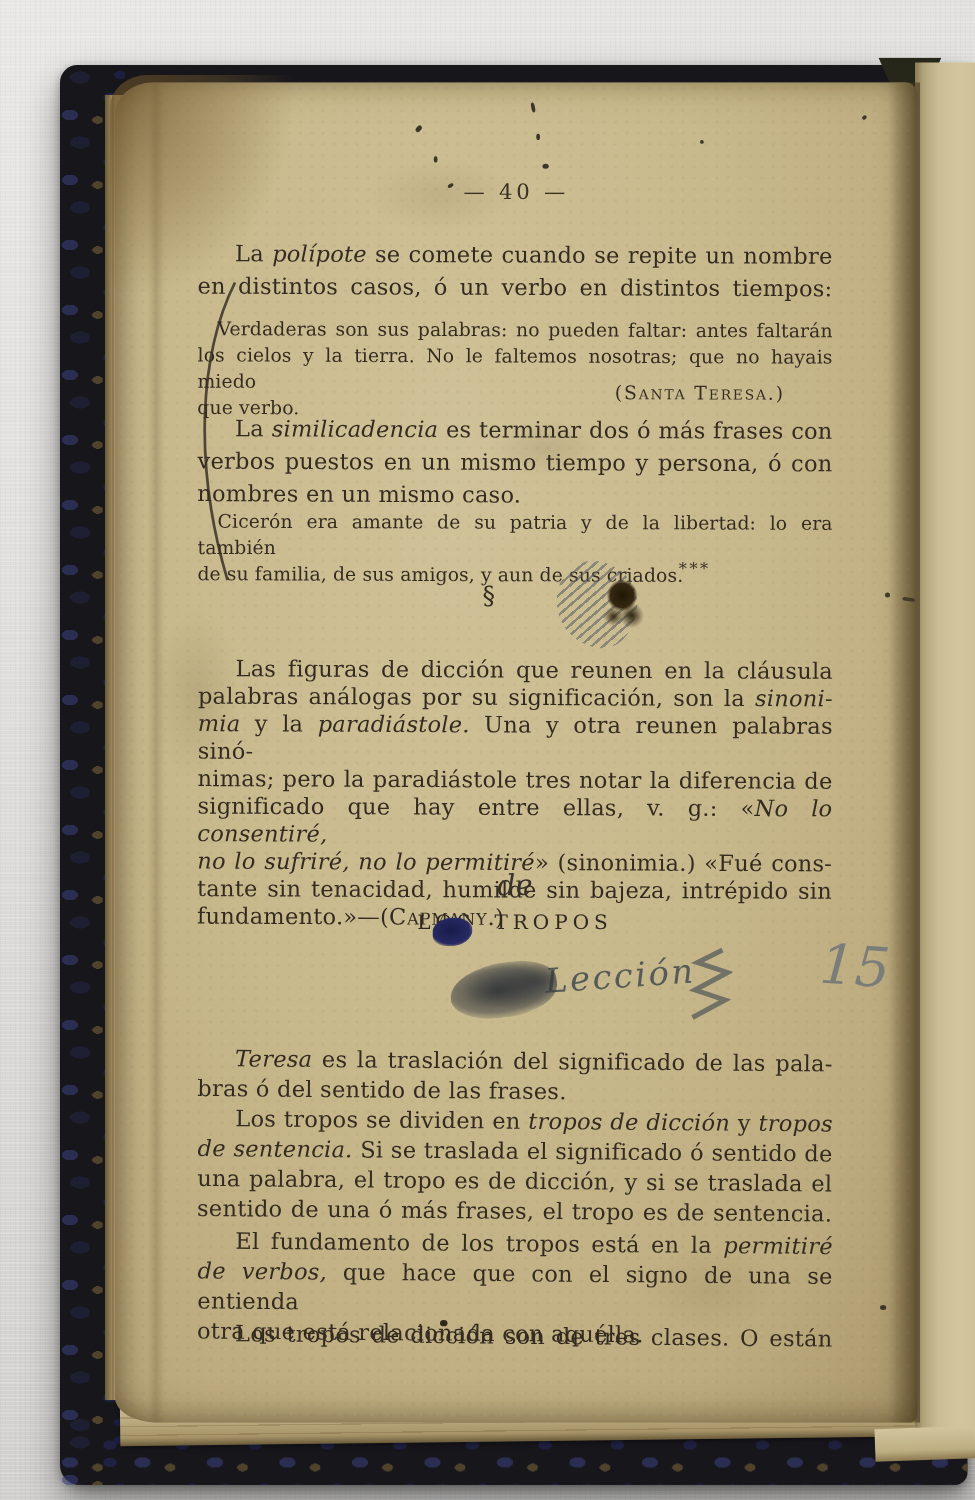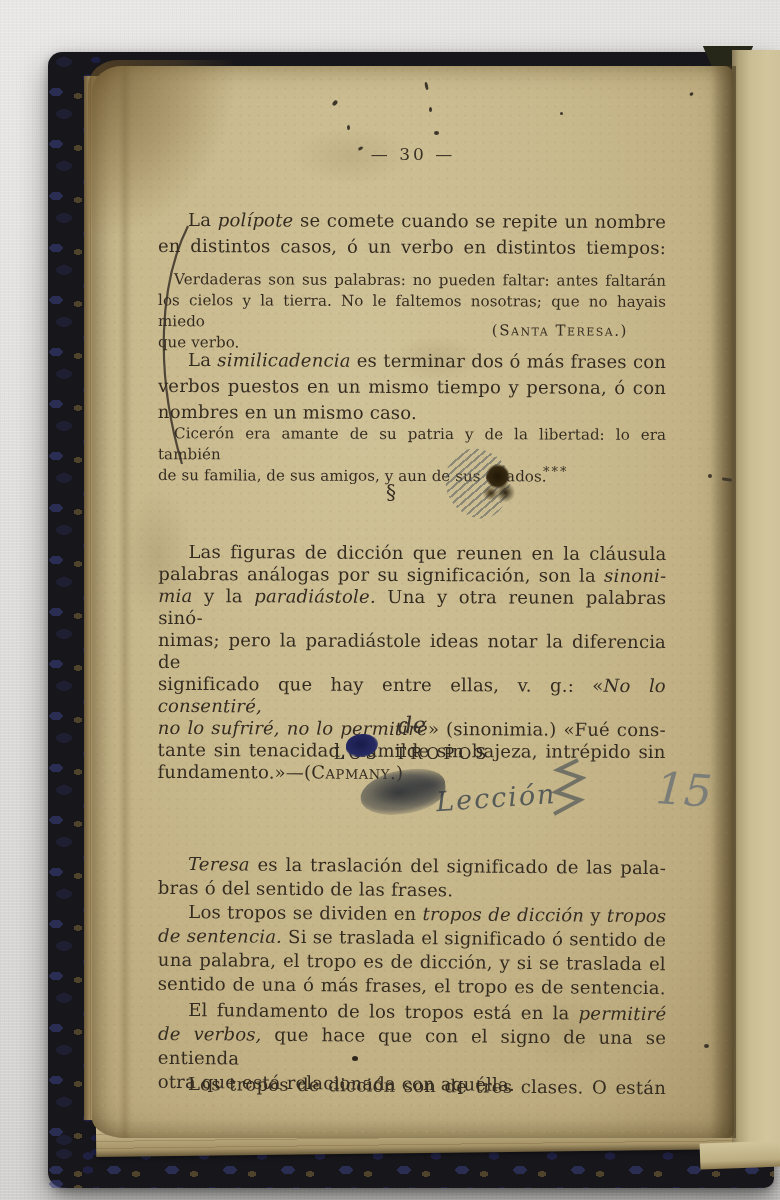--- a/index.html
+++ b/index.html
@@ -222,7 +222,7 @@
       <path d="M 40 6 C 12 62 6 150 34 244" fill="none" stroke="#3a3128" stroke-width="2.2" opacity=".85"></path>
     </svg>
 
-    <div class="page-number">— 30 —</div>
+    <div class="page-number">— 40 —</div>
 
     <div class="content">
       <div class="block body-text" style="top:126px;">

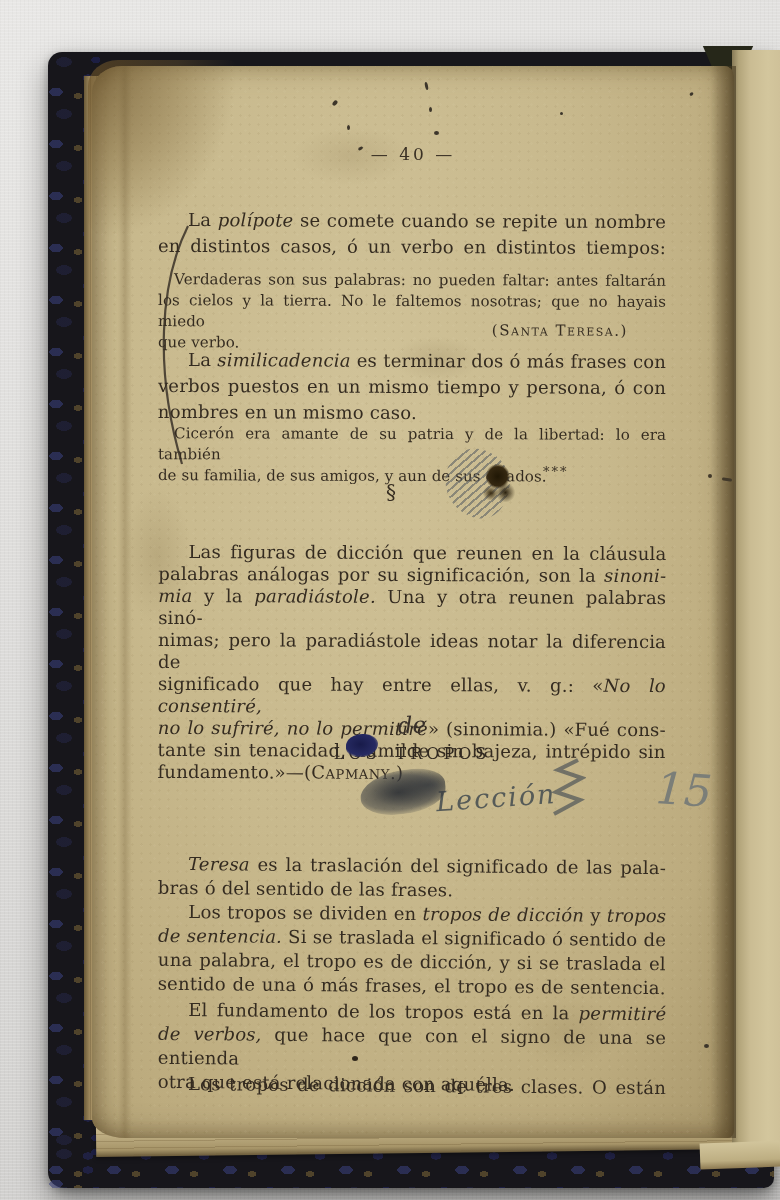--- a/index.html
+++ b/index.html
@@ -103,7 +103,6 @@
   .content{
     position:absolute;left:66px;top:0;width:508px;height:100%;
     color:#342b20;
-    margin-top:16px;
   }
   .block{position:absolute;left:0;width:100%;}
   .tline{text-align:justify;text-align-last:justify;}

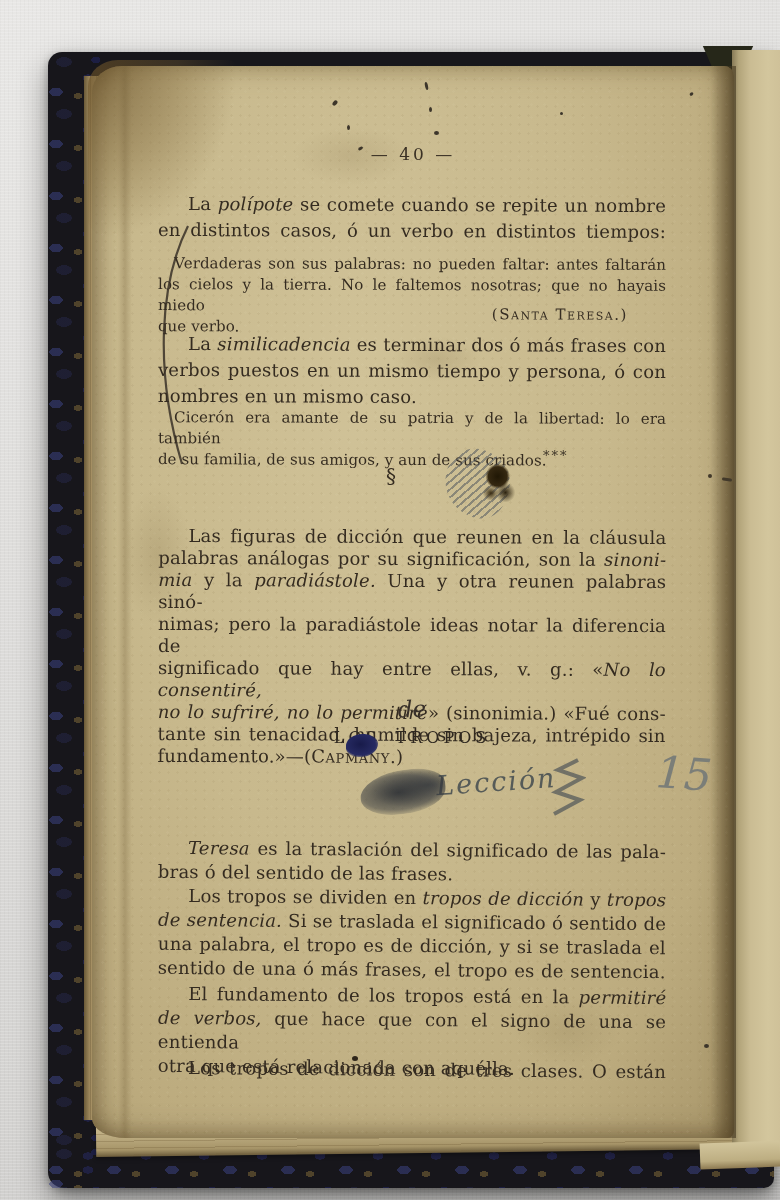--- a/index.html
+++ b/index.html
@@ -256,7 +256,7 @@
           <div class="tline indent"><span>Las figuras de dicción que reunen en la cláusula</span></div>
           <div class="tline"><span>palabras análogas por su significación, son la </span><span class="it">sinoni-</span></div>
           <div class="tline"><span class="it">mia</span><span> y la </span><span class="it">paradiástole.</span><span> Una y otra reunen palabras sinó-</span></div>
-          <div class="tline"><span>nimas; pero la paradiástole ideas notar la diferencia de</span></div>
+          <div class="tline"><span>nimas; pero la paradiástole tres notar la diferencia de</span></div>
           <div class="tline"><span>significado que hay entre ellas, v. g.: «</span><span class="it">No lo consentiré,</span></div>
           <div class="tline"><span class="it">no lo sufriré, no lo permitiré</span><span>» (sinonimia.) «Fué cons-</span></div>
           <div class="tline"><span>tante sin tenacidad, humilde sin bajeza, intrépido sin</span></div>

